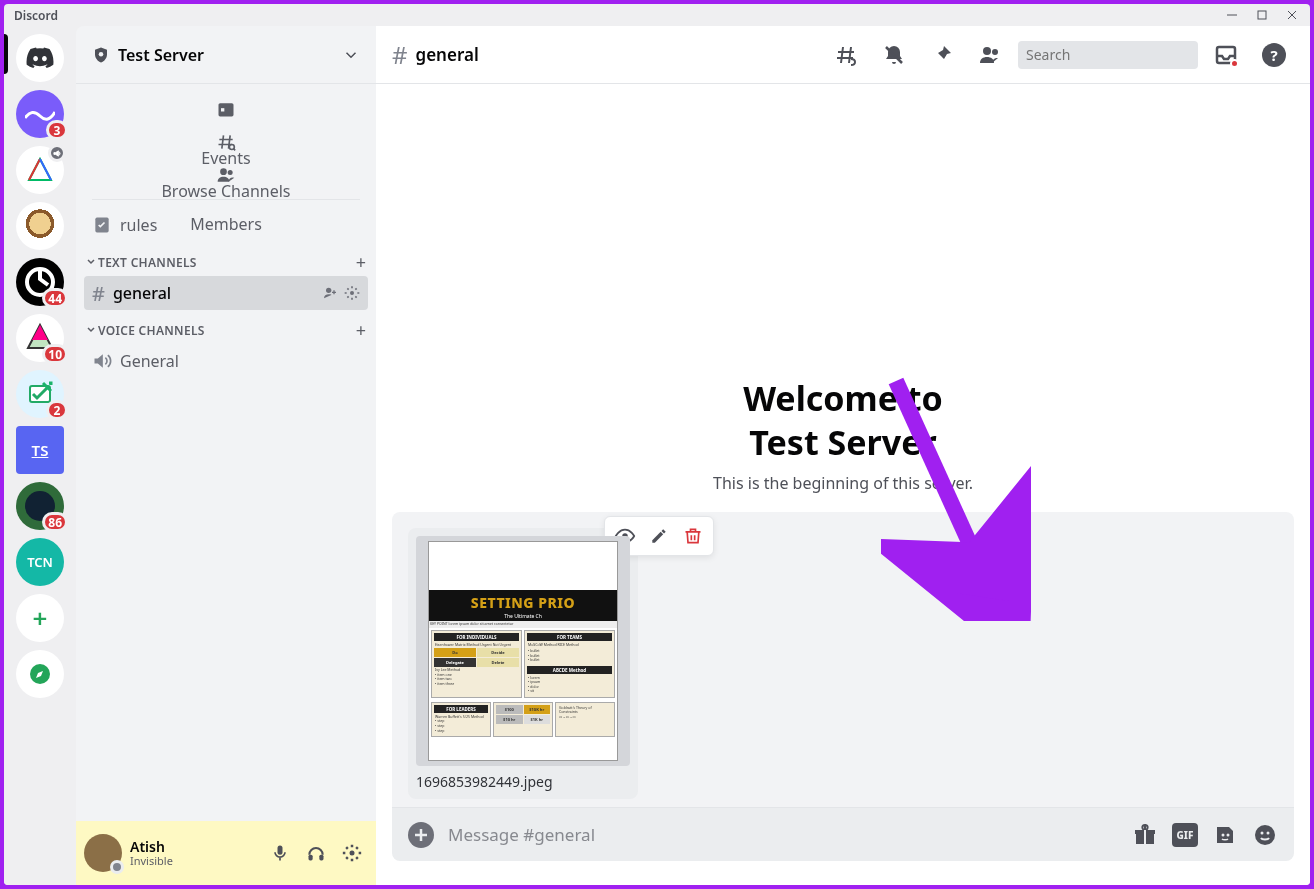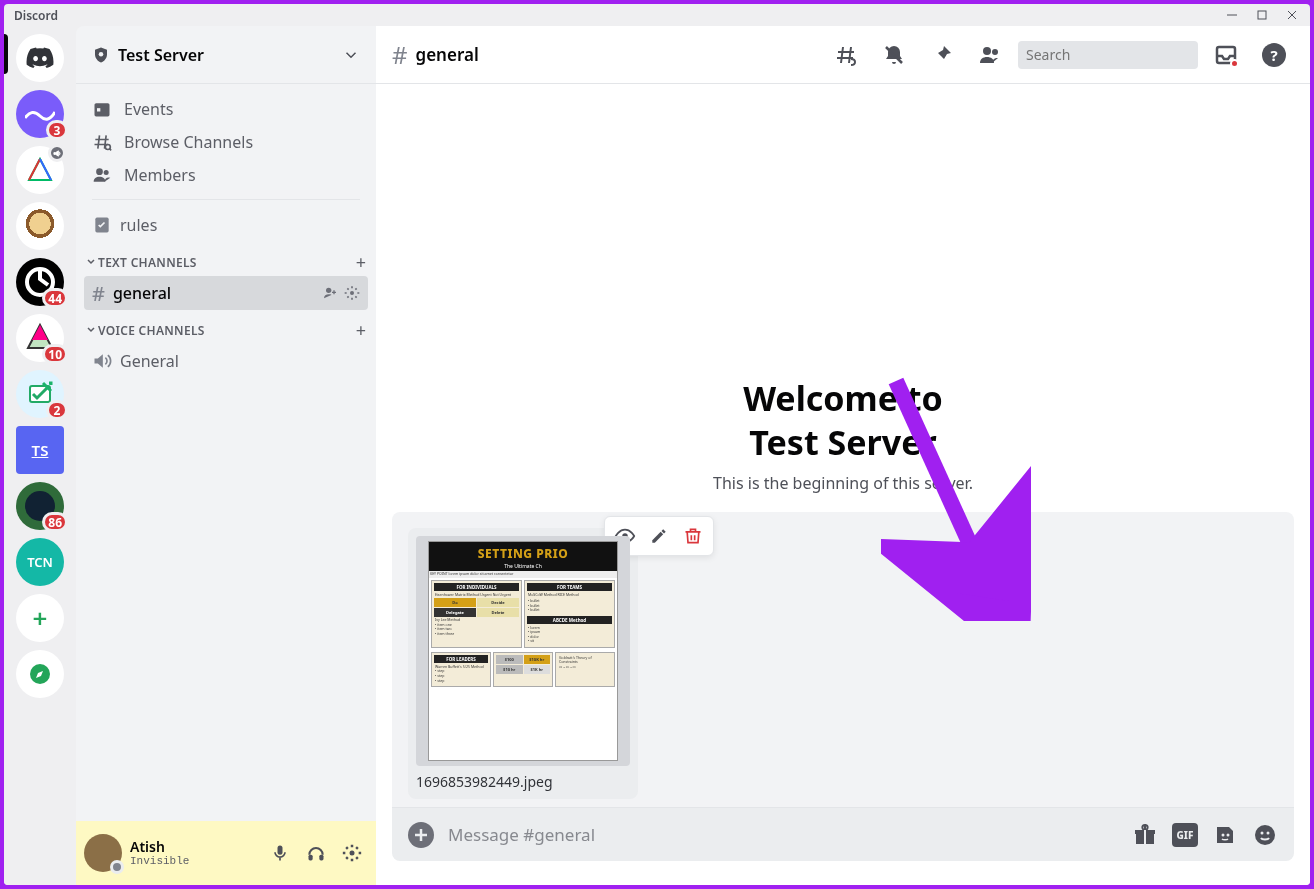--- a/index.html
+++ b/index.html
@@ -30,7 +30,7 @@
 .server-header h1 { font-size:16px; font-weight:600; color:#060607; display:flex; align-items:center; gap:8px; }
 .server-header .chev { color:#4e5058; }
 .sidebar-scroll { flex:1; overflow-y:auto; padding:8px 8px; }
-.nav-item { display:flex; align-items:center; gap:12px; padding:6px 8px; border-radius:4px; color:#5c5e66; font-size:16px; cursor:pointer; margin:1px 0; height:32px; }
+.nav-item { display:flex; align-items:center; gap:28px; padding:6px 8px; border-radius:4px; color:#5c5e66; font-size:16px; cursor:pointer; margin:1px 0; height:32px;flex-direction:column; }
 .nav-item .ic { width:20px; height:20px; color:#5c5e66; display:flex; align-items:center; justify-content:center; }
 .divider { height:1px; background:#e3e5e8; margin:8px 8px; }
 .category { display:flex; align-items:center; justify-content:space-between; padding:8px 2px 2px 2px; cursor:pointer; }

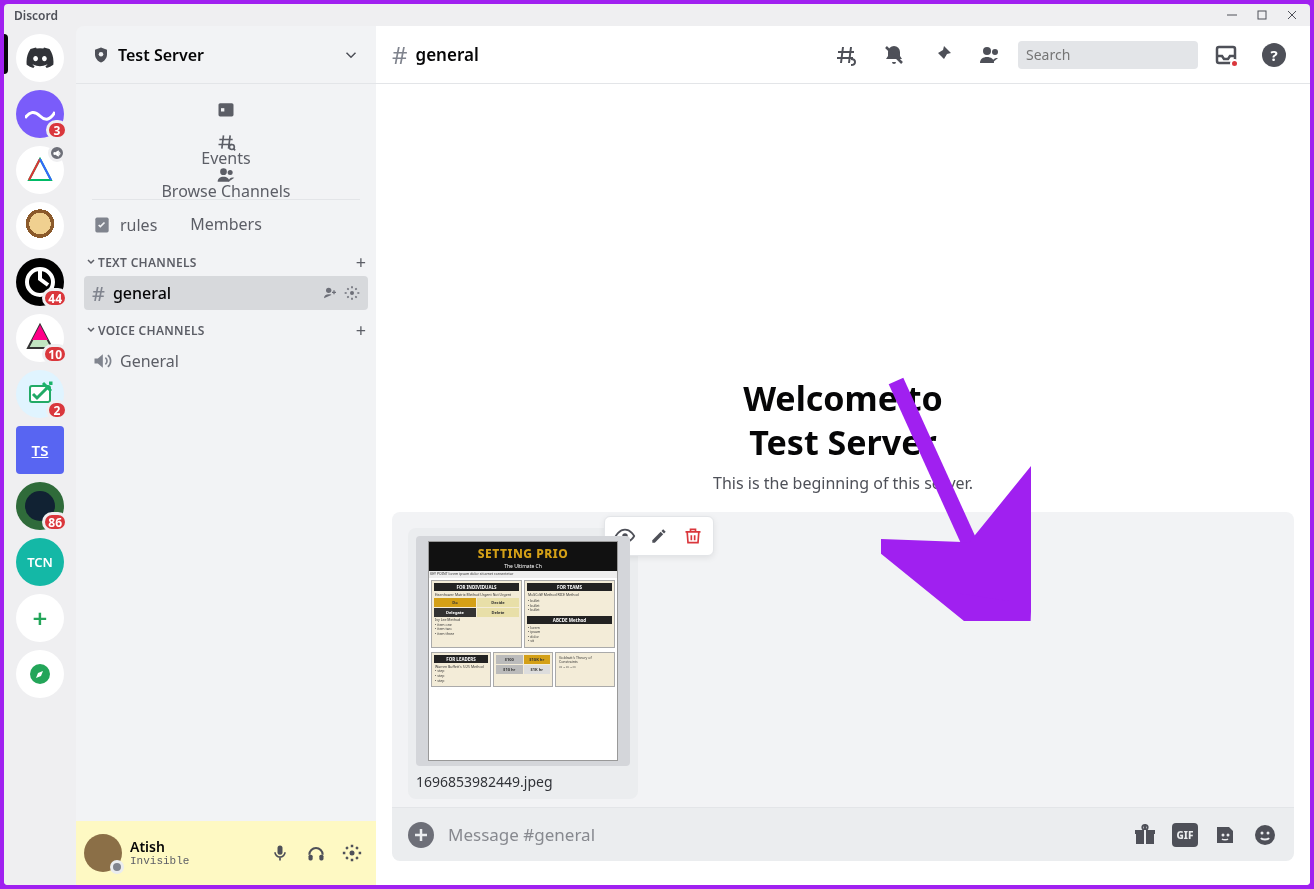--- a/index.html
+++ b/index.html
@@ -90,7 +90,7 @@
 
 
 .sheet { width:190px; height:220px; background:#fff; font-size:4px; color:#333; border:1px solid #999; display:flex; flex-direction:column; }
-.sheet .banner { background:#111; color:#d4a017; font-weight:800; font-size:12px; text-align:center; padding:3px 2px 1px; letter-spacing:.5px; }
+.sheet .banner { background:#111; color:#d4a017; font-weight:800; font-size:14px; text-align:center; padding:3px 2px 1px; letter-spacing:.5px;margin-top:48px; }
 .sheet .sub { background:#111; color:#fff; font-size:5px; text-align:center; padding-bottom:2px; }
 .sheet .row { display:flex; gap:2px; padding:2px; }
 .sheet .col { flex:1; background:#f3ecd8; border:1px solid #aaa; padding:2px; }

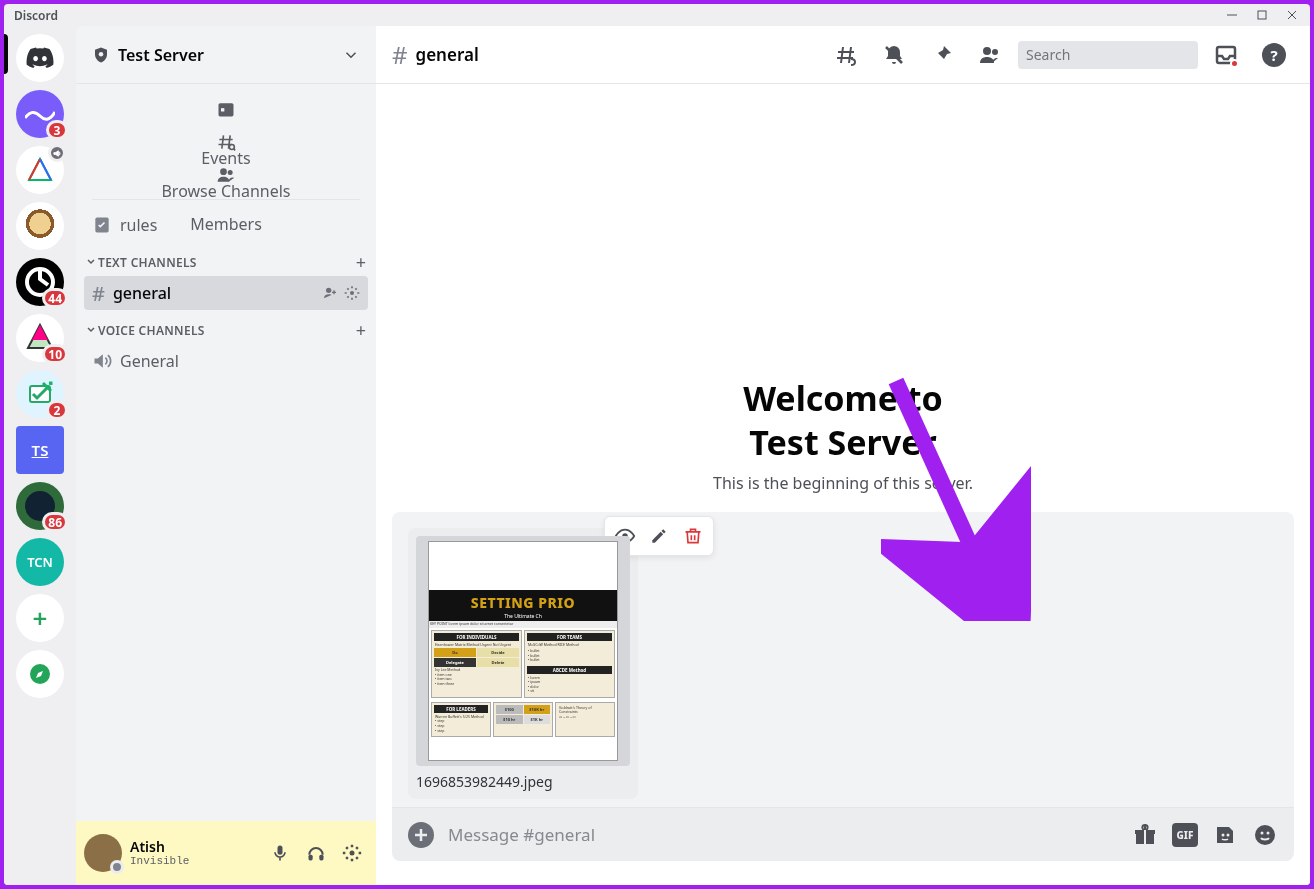--- a/index.html
+++ b/index.html
@@ -48,7 +48,7 @@
 .status-dot { position:absolute; bottom:-2px; right:-2px; width:14px; height:14px; border-radius:50%; background:#80848e; border:3px solid #ebedef; }
 .user-info { flex:1; line-height:1.1; }
 .user-info .name { font-size:14px; font-weight:600; color:#060607; }
-.user-info .sub { font-size:11px; color:#5c5e66;font-family:Liberation Mono, monospace; }
+.user-info .sub { font-size:11px; color:#5c5e66; }
 .user-controls { display:flex; gap:4px; }
 .user-controls .ctrl { width:32px; height:32px; display:flex; align-items:center; justify-content:center; color:#4e5058; cursor:pointer; border-radius:4px; }
 

